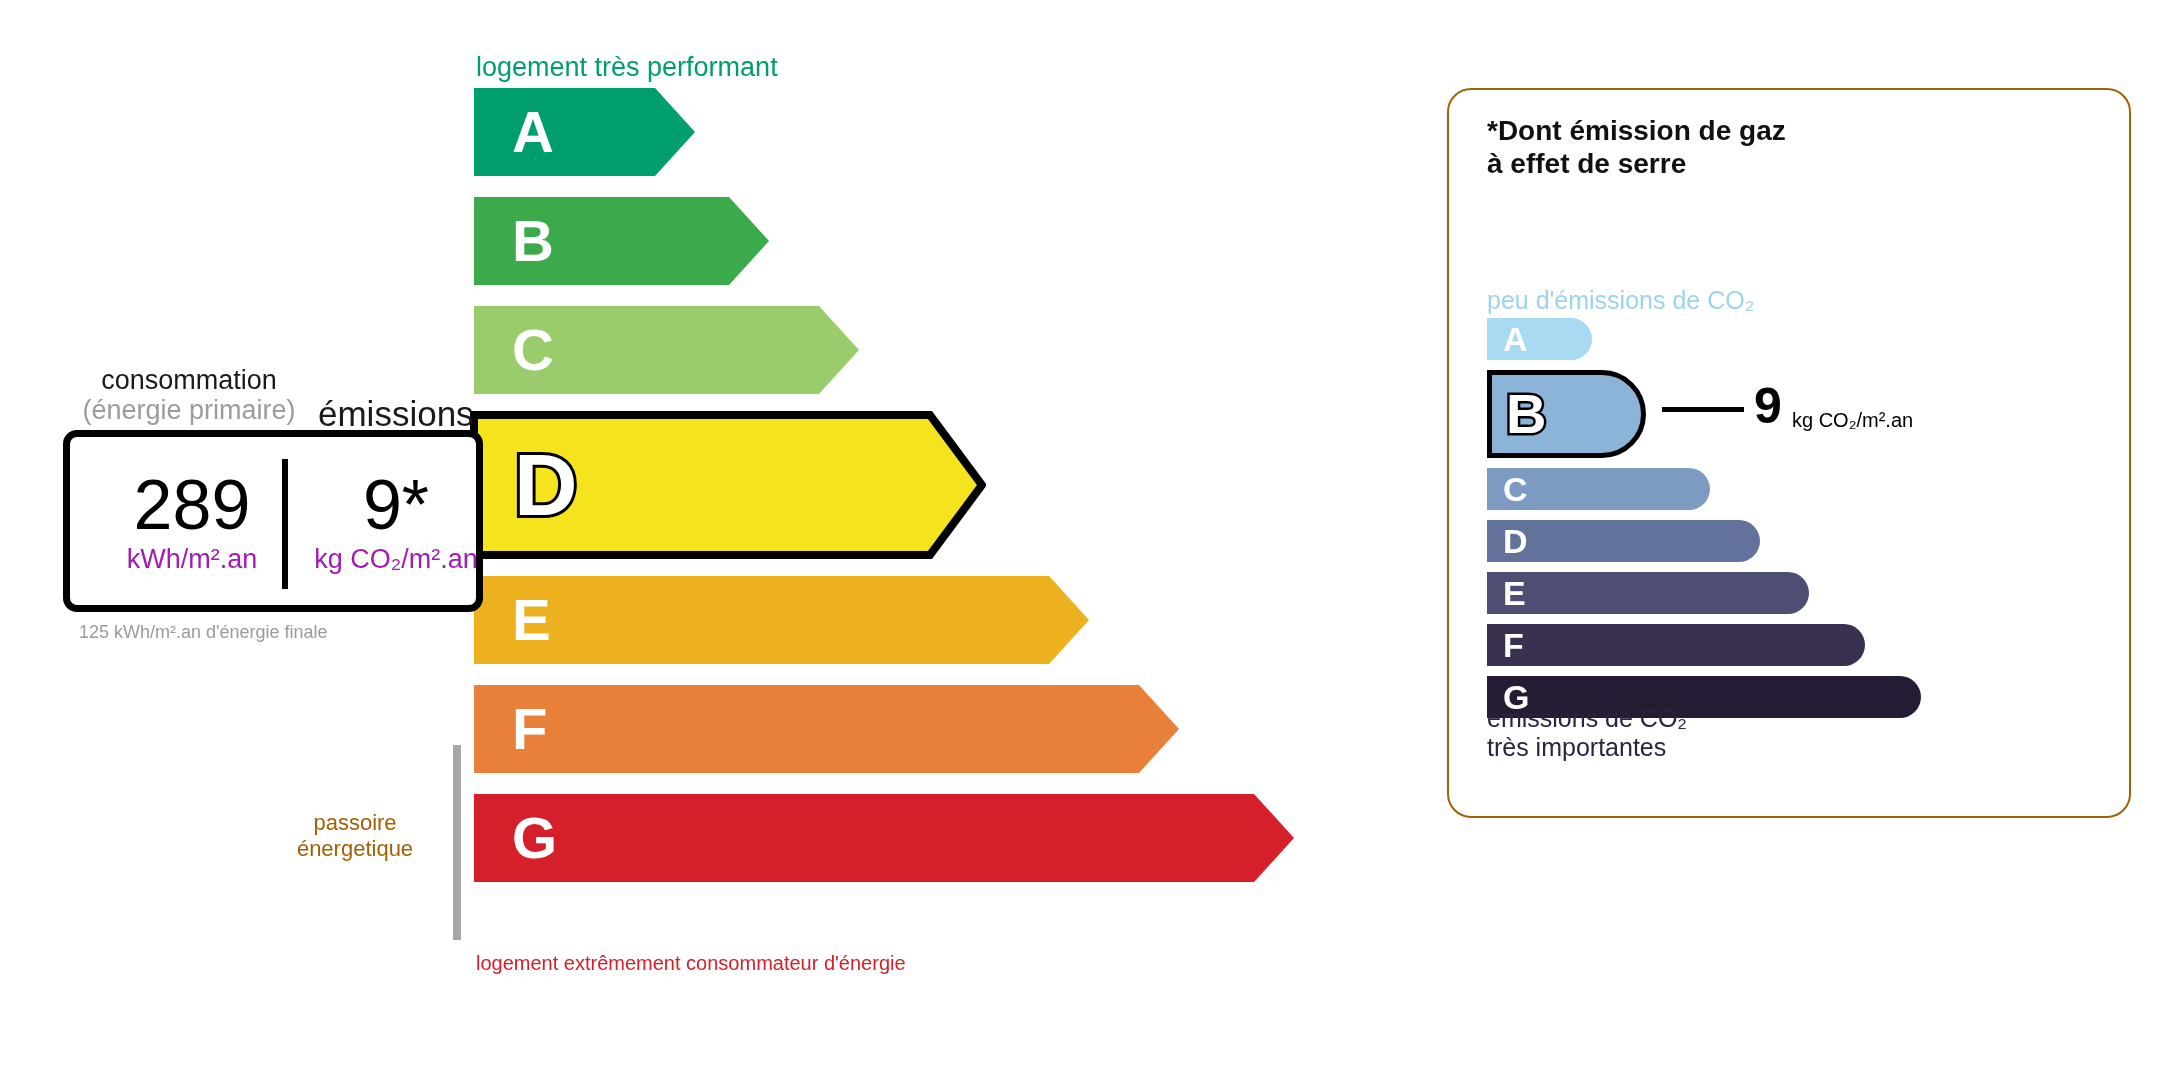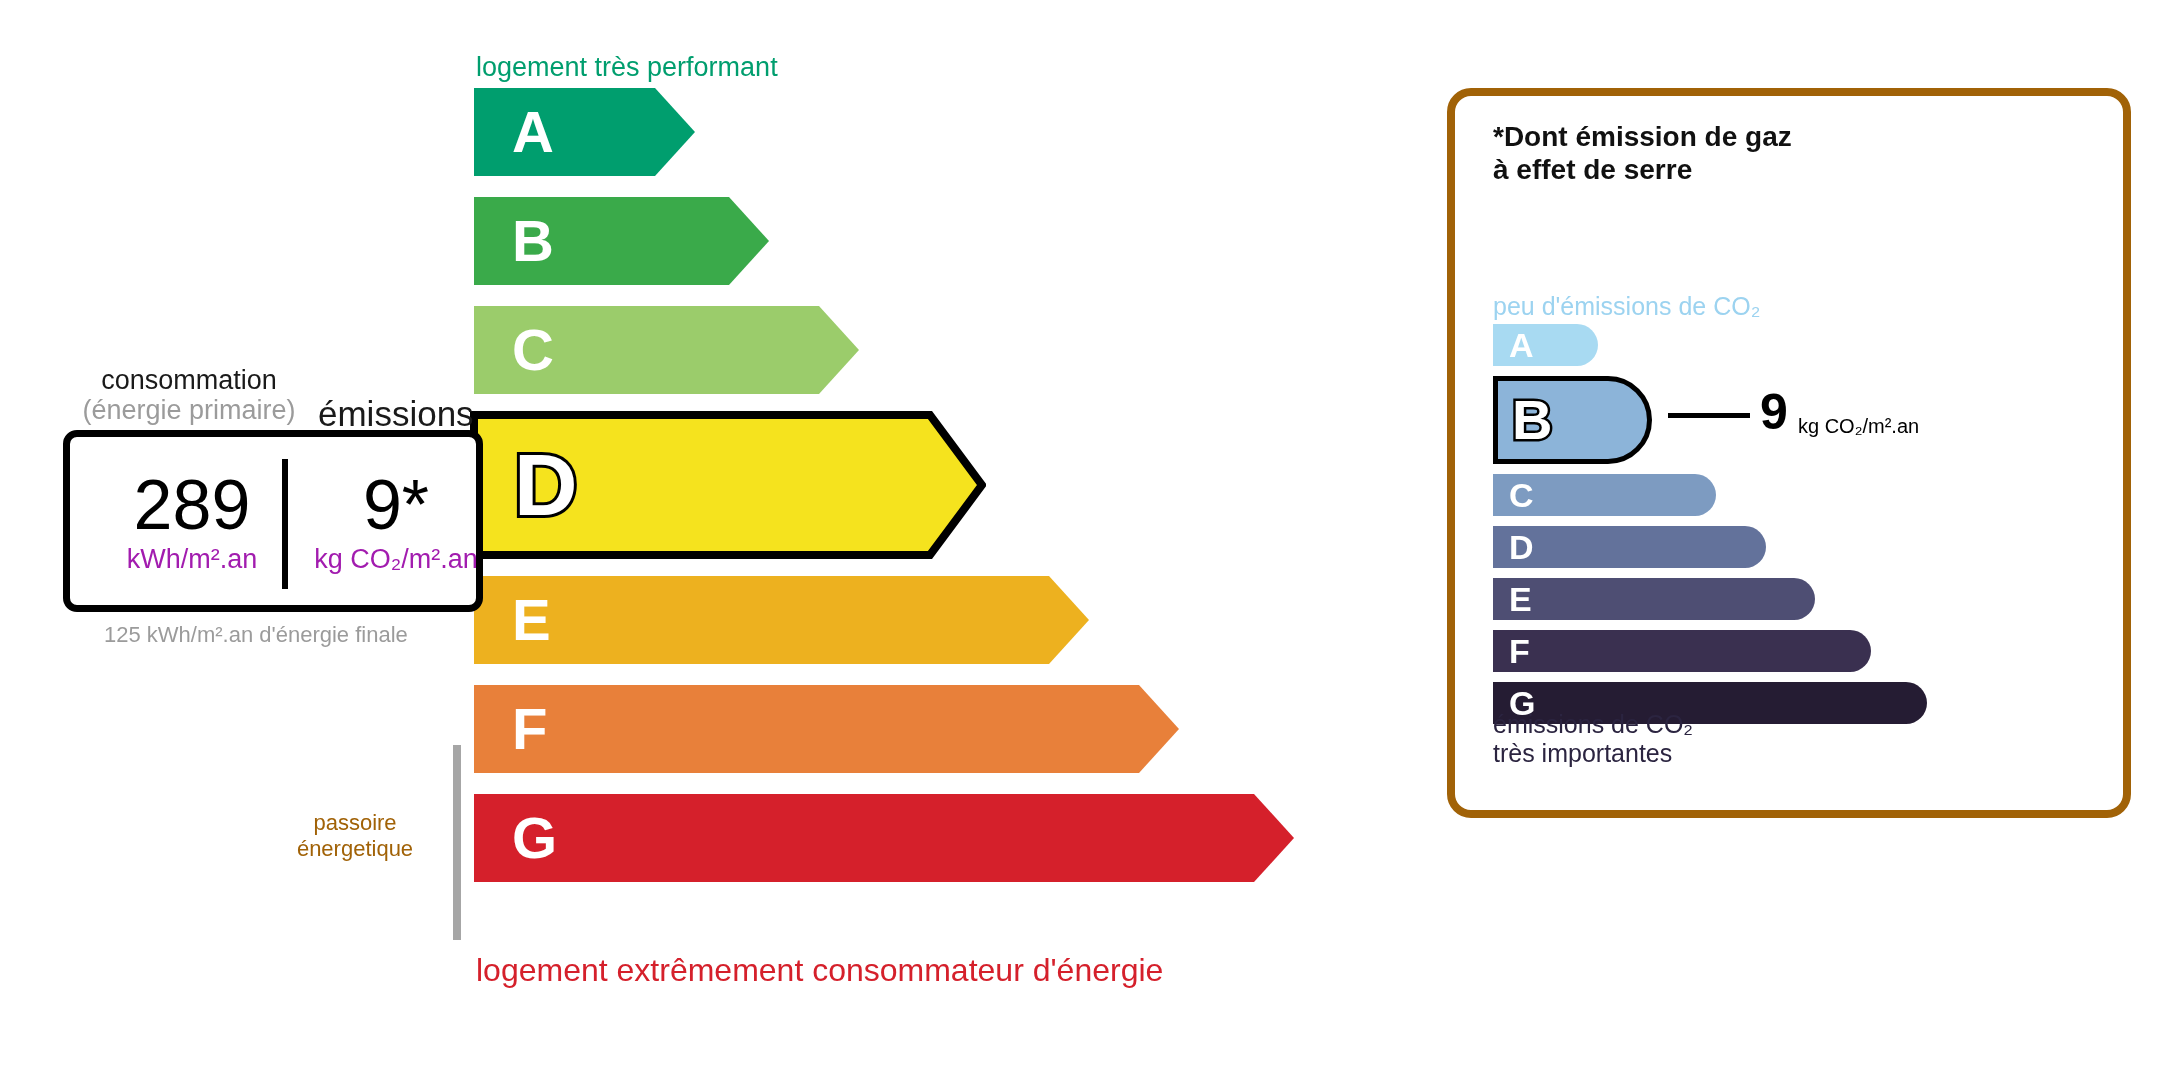--- a/index.html
+++ b/index.html
@@ -175,7 +175,7 @@
     top: 88px;
     width: 684px;
     height: 730px;
-    border: 8px solid #a16207;
+    border: 2px solid #a16207;
     border-radius: 24px;
     background: #ffffff;
     box-sizing: border-box;

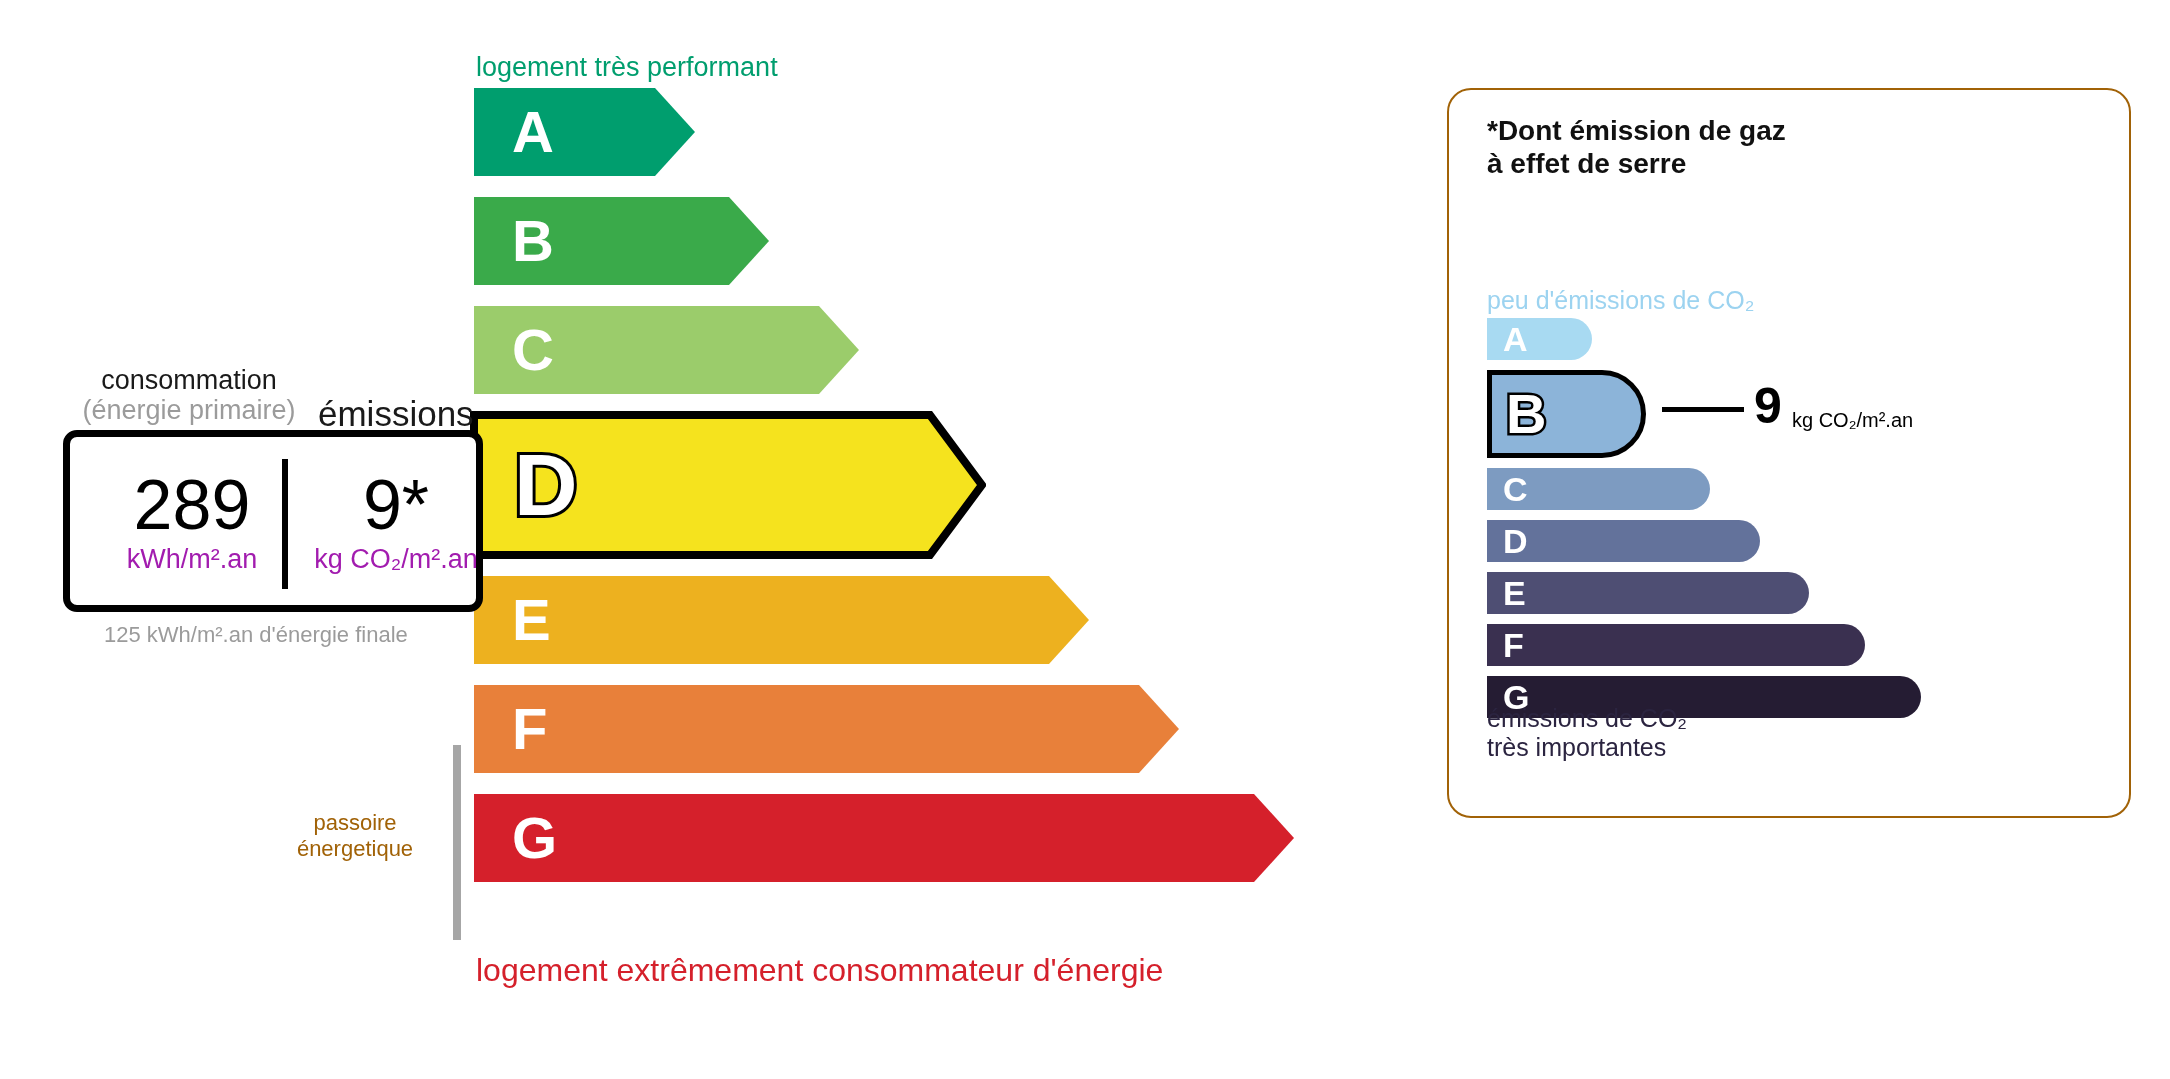--- a/index.html
+++ b/index.html
@@ -142,10 +142,9 @@
     position: absolute;
     left: 63px;
     top: 622px;
-    font-size: 22px;
+    font-size: 18px;
     color: #9b9b9b;
     line-height: 1.16;
-    margin-left: 25px;
   }
 
   

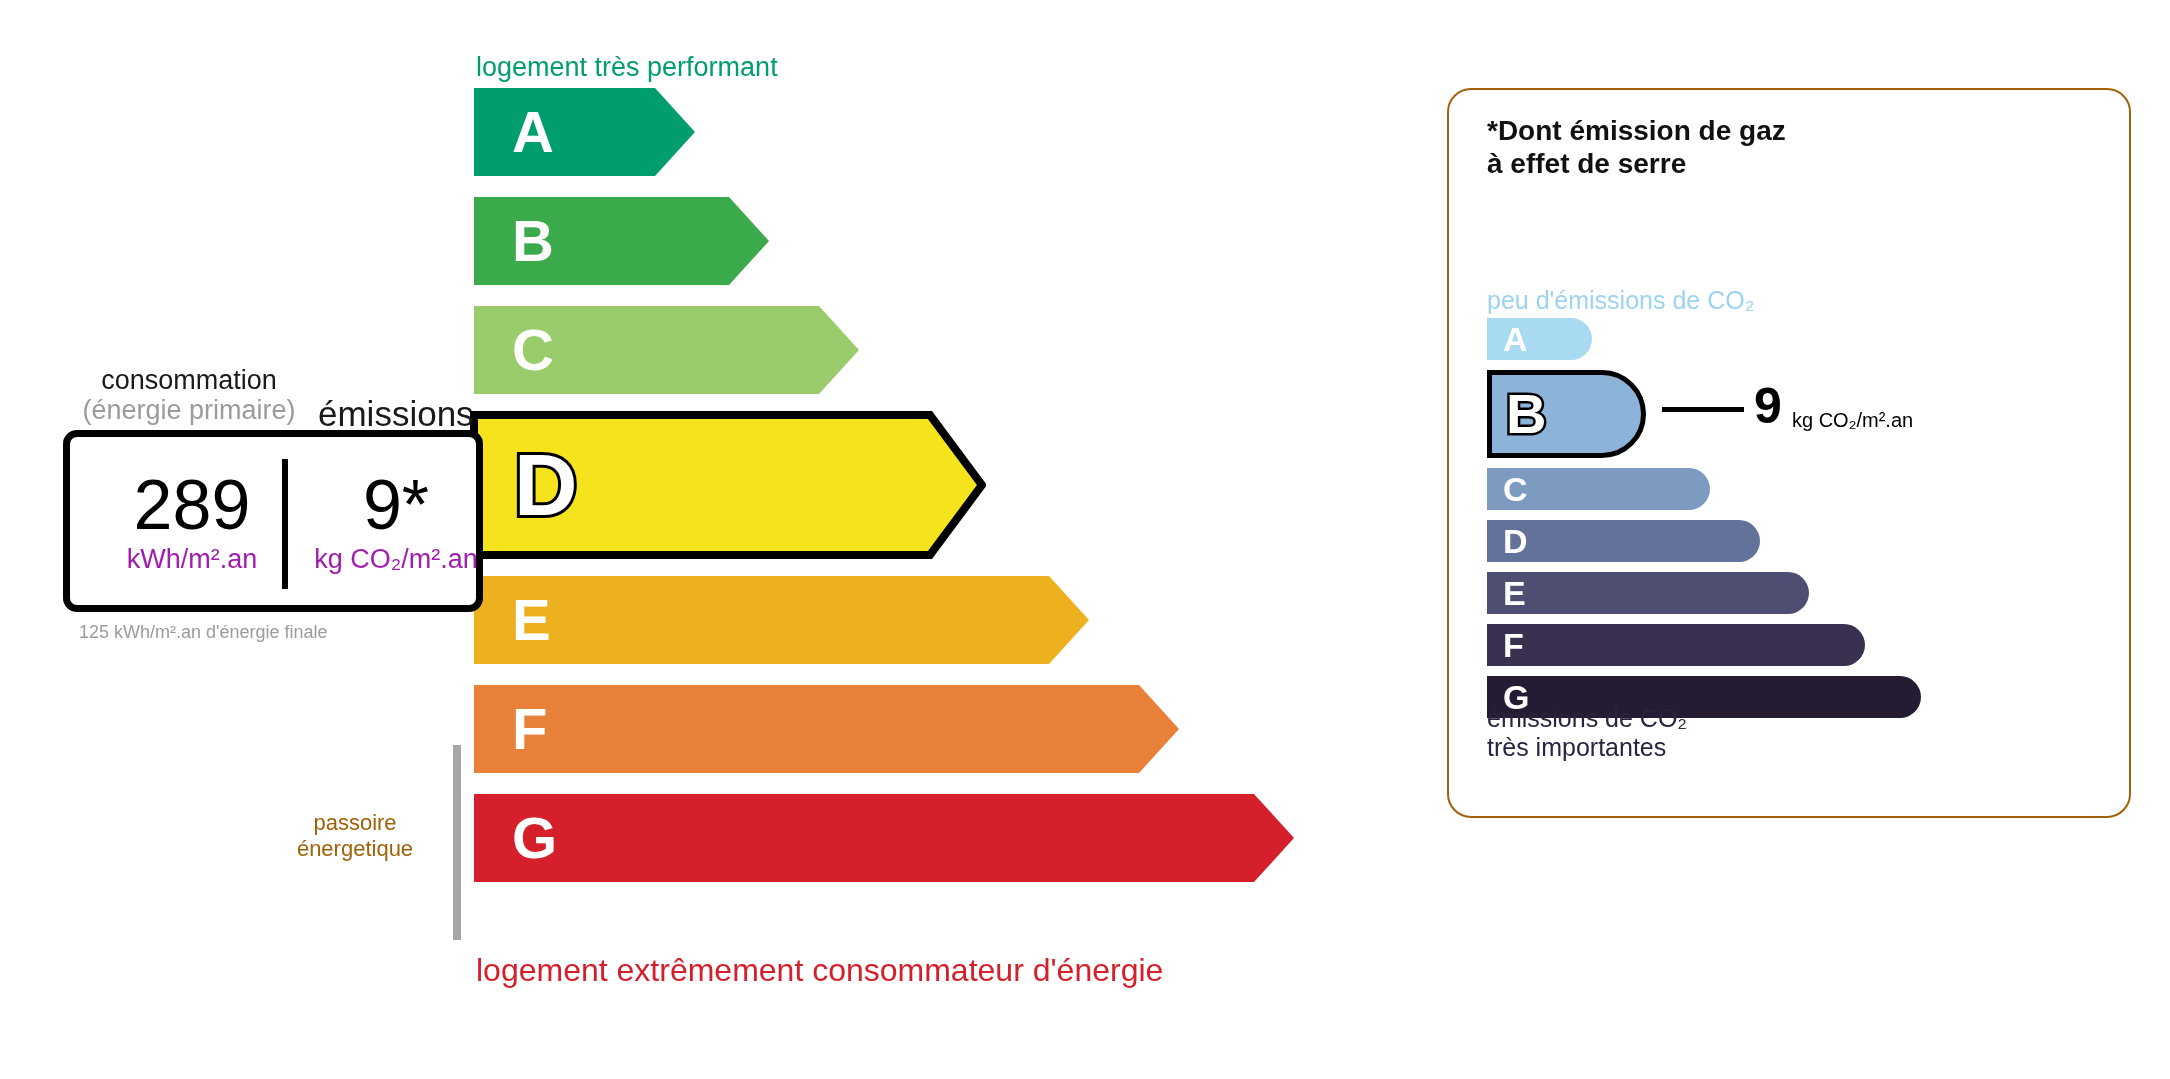--- a/index.html
+++ b/index.html
@@ -37,7 +37,7 @@
     position: absolute;
     left: 460px;
     top: 952px;
-    font-size: 32px;
+    font-size: 20px;
     color: #D5202B;
     white-space: nowrap;
   }

